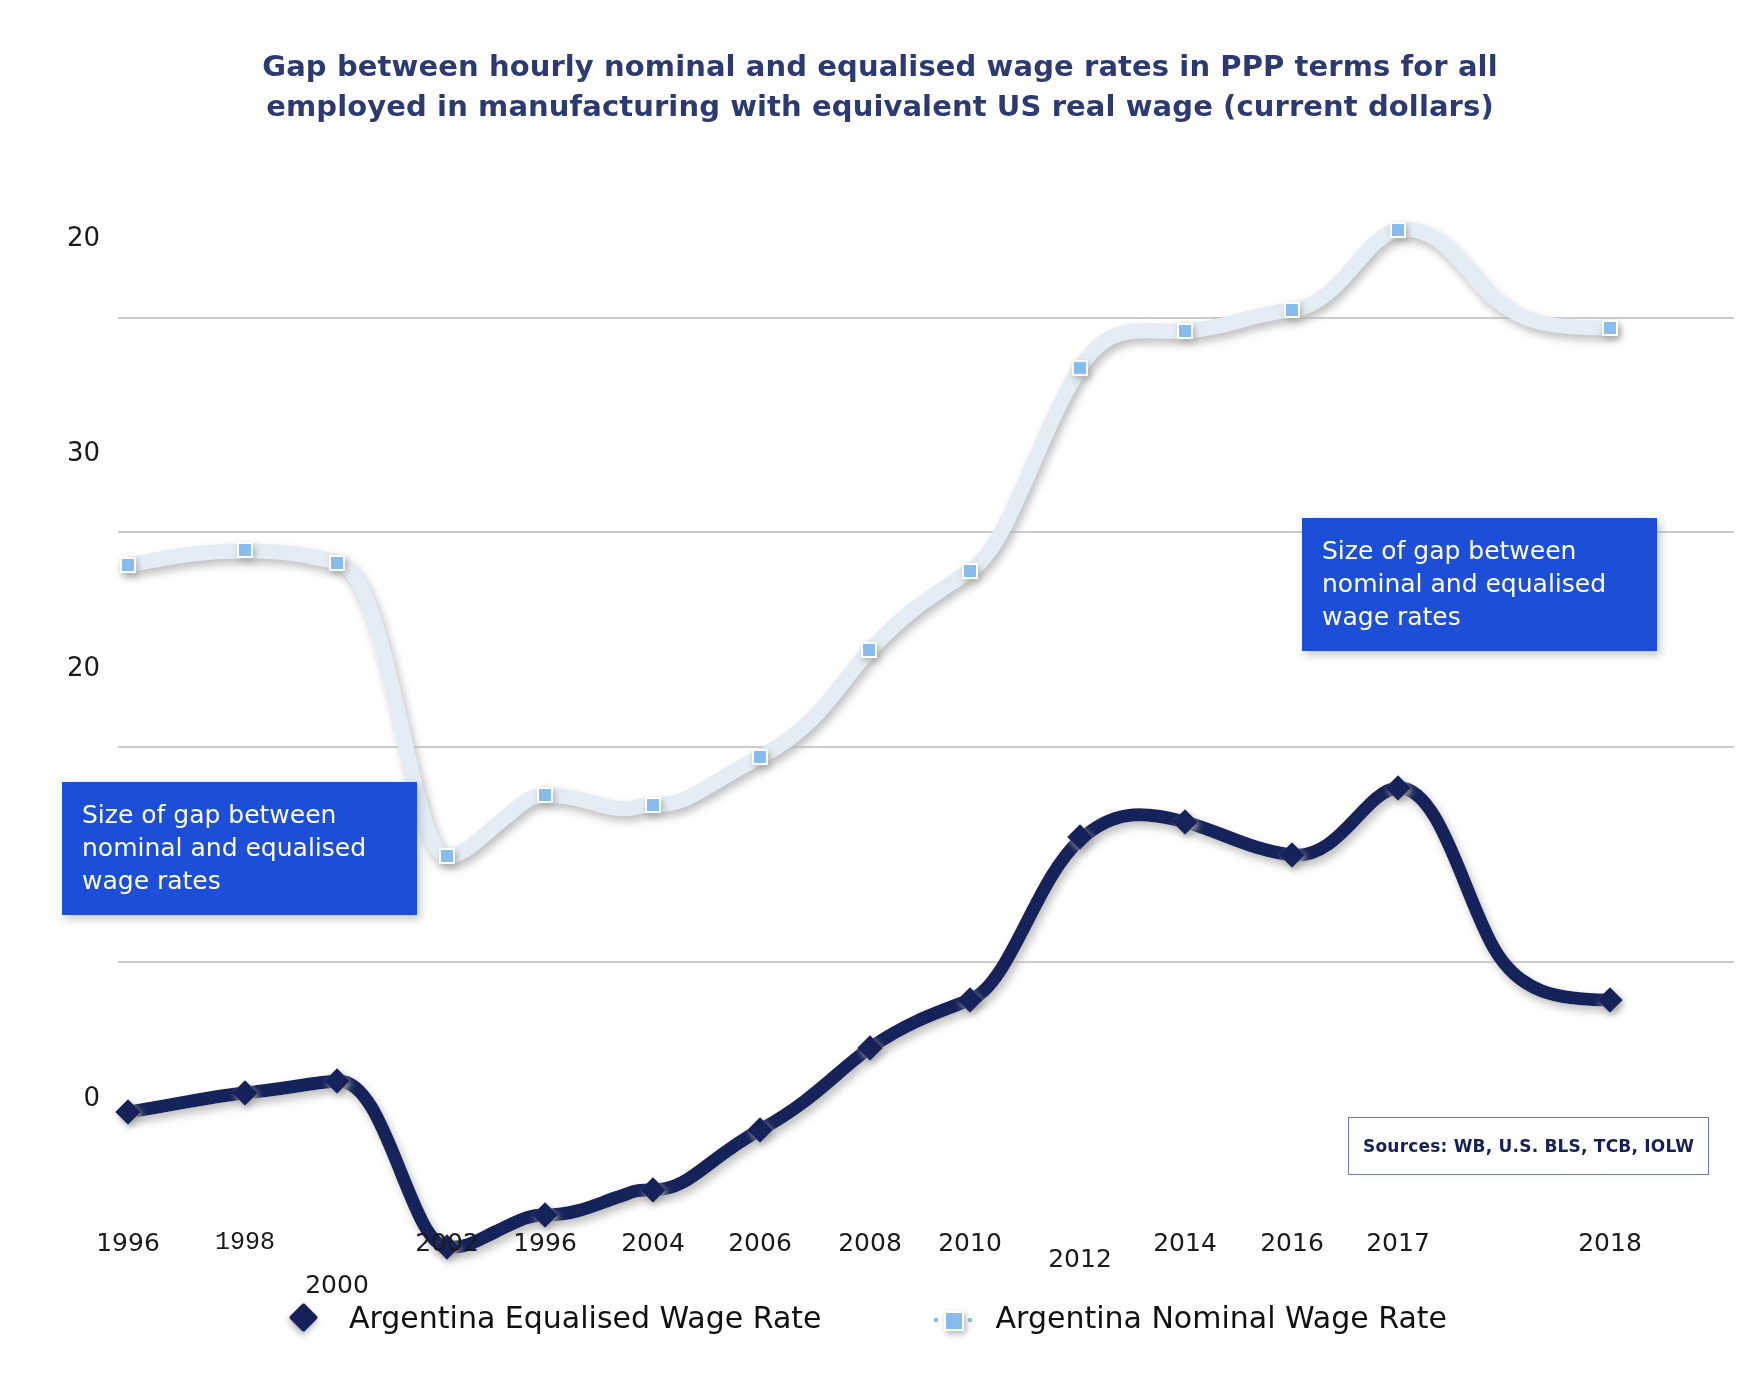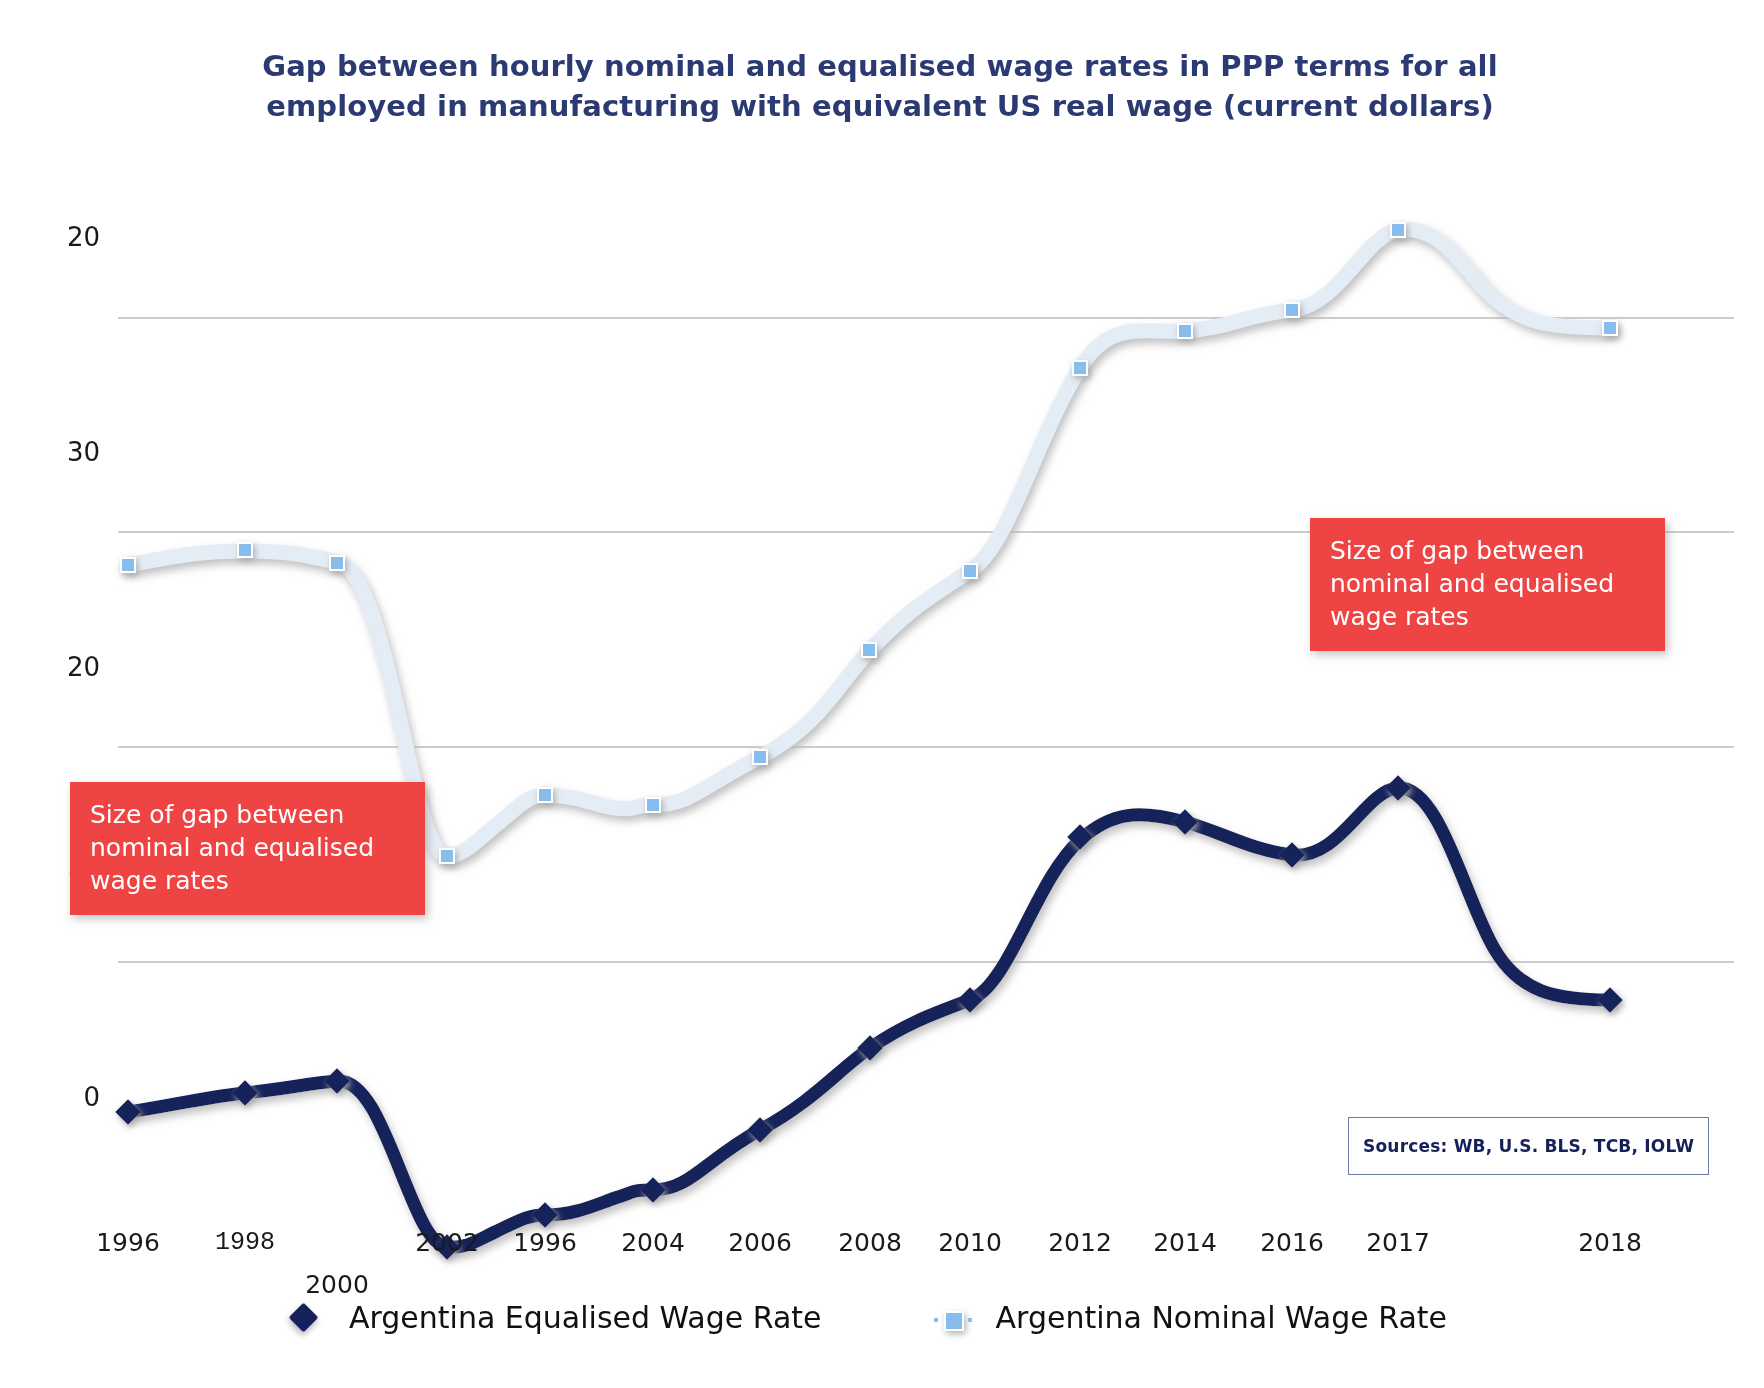--- a/index.html
+++ b/index.html
@@ -54,13 +54,12 @@
   }
   .callout {
     position: absolute;
-    background: #ef4444;
+    background: #1d4ed8;
     color: #ffffff;
     font-size: 25px;
     line-height: 1.32;
     padding: 16px 20px 18px 20px;
     box-shadow: 3px 4px 9px rgba(150,150,150,0.55);
-    margin-left: 8px;
   }
   #callout-left {
     left: 62px;

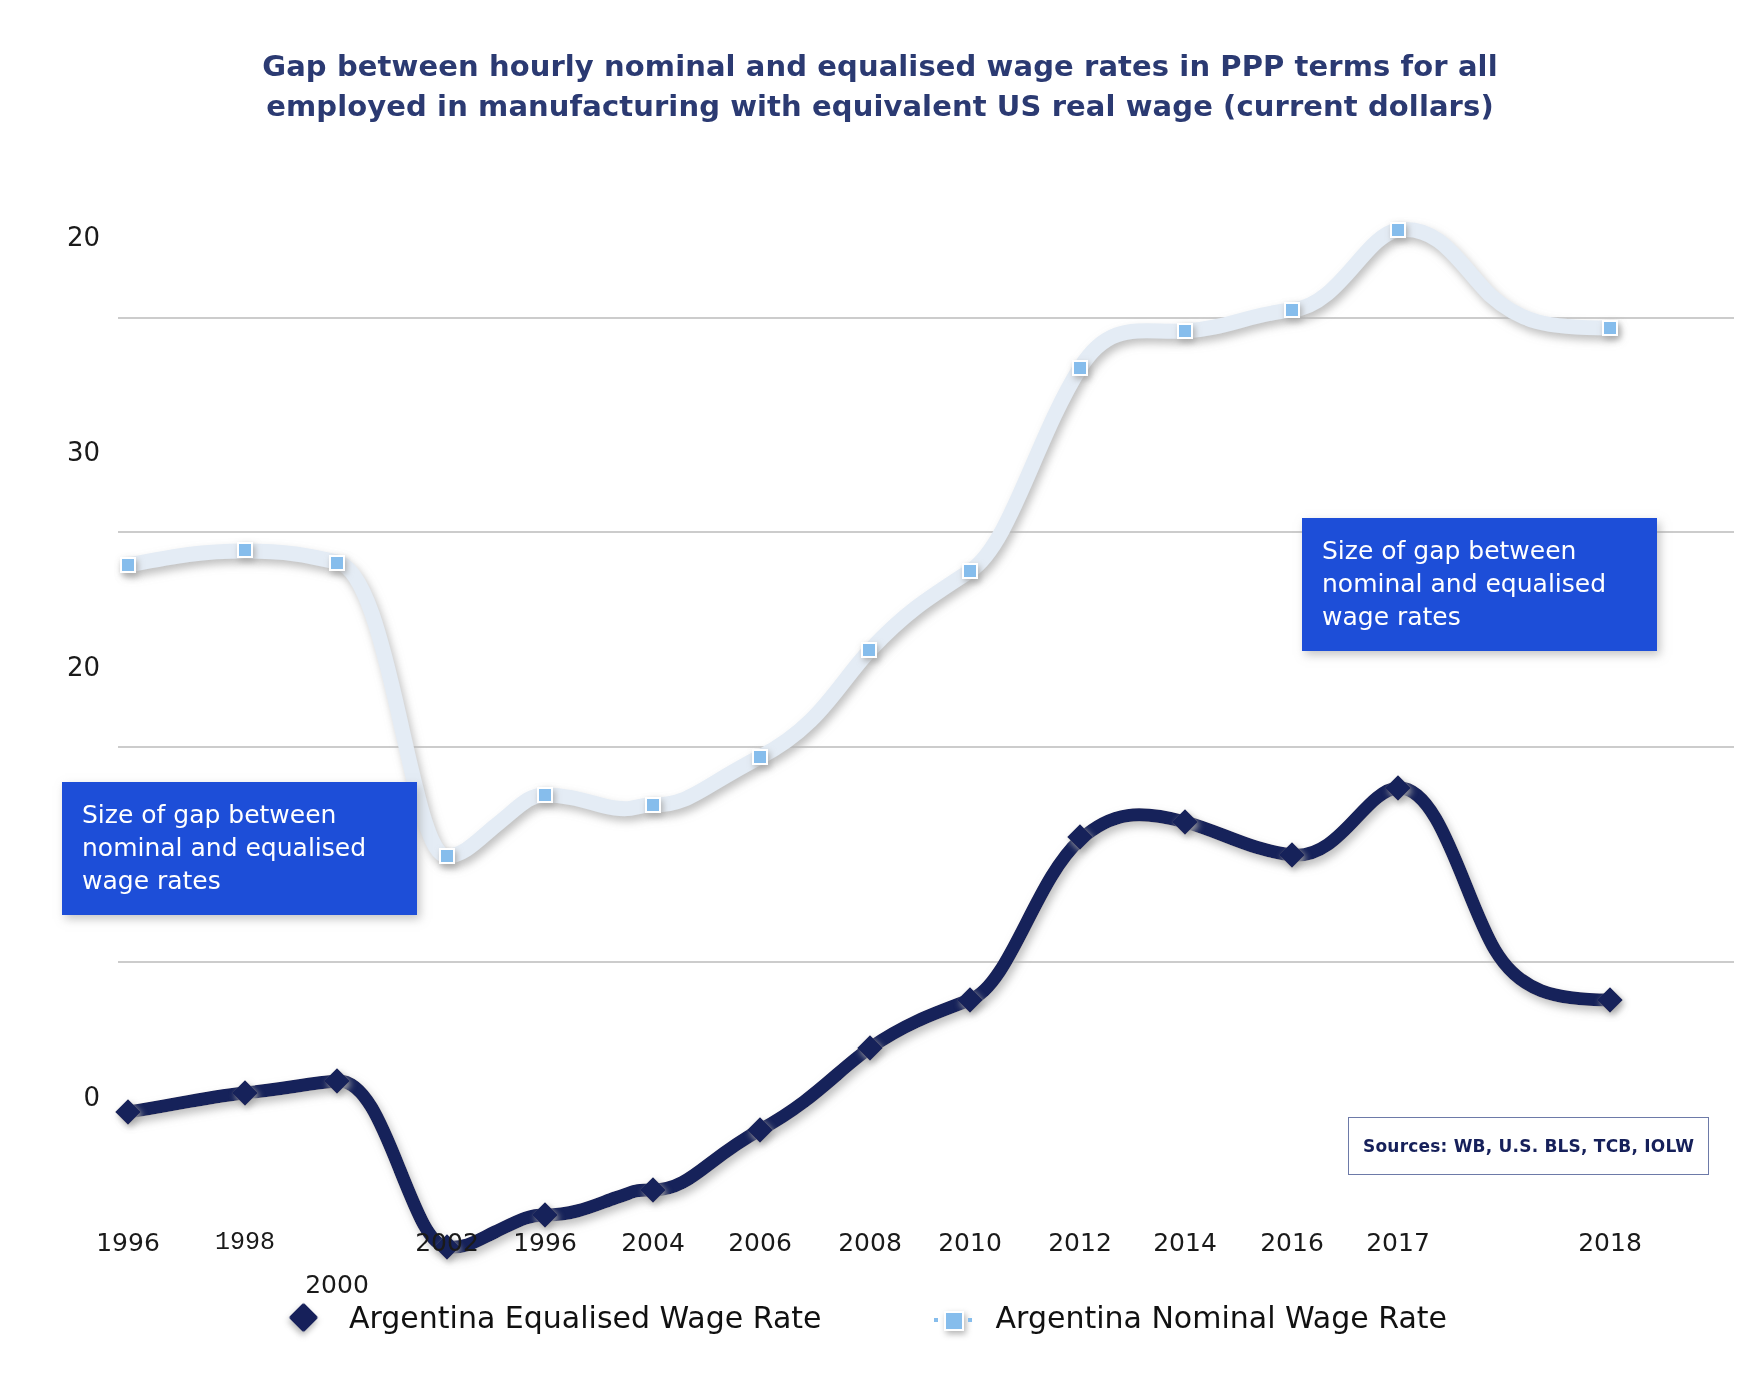--- a/index.html
+++ b/index.html
@@ -254,7 +254,7 @@
   <div class="xtick" style="left: 715px;">2006</div>
   <div class="xtick" style="left: 825px;">2008</div>
   <div class="xtick" style="left: 925px;">2010</div>
-  <div class="xtick" style="left: 1035px;">2012</div>
+  <div class="xtick" style="left: 1035px; margin-top: 16px;">2012</div>
   <div class="xtick" style="left: 1140px;">2014</div>
   <div class="xtick" style="left: 1247px;">2016</div>
   <div class="xtick" style="left: 1353px;">2017</div>

